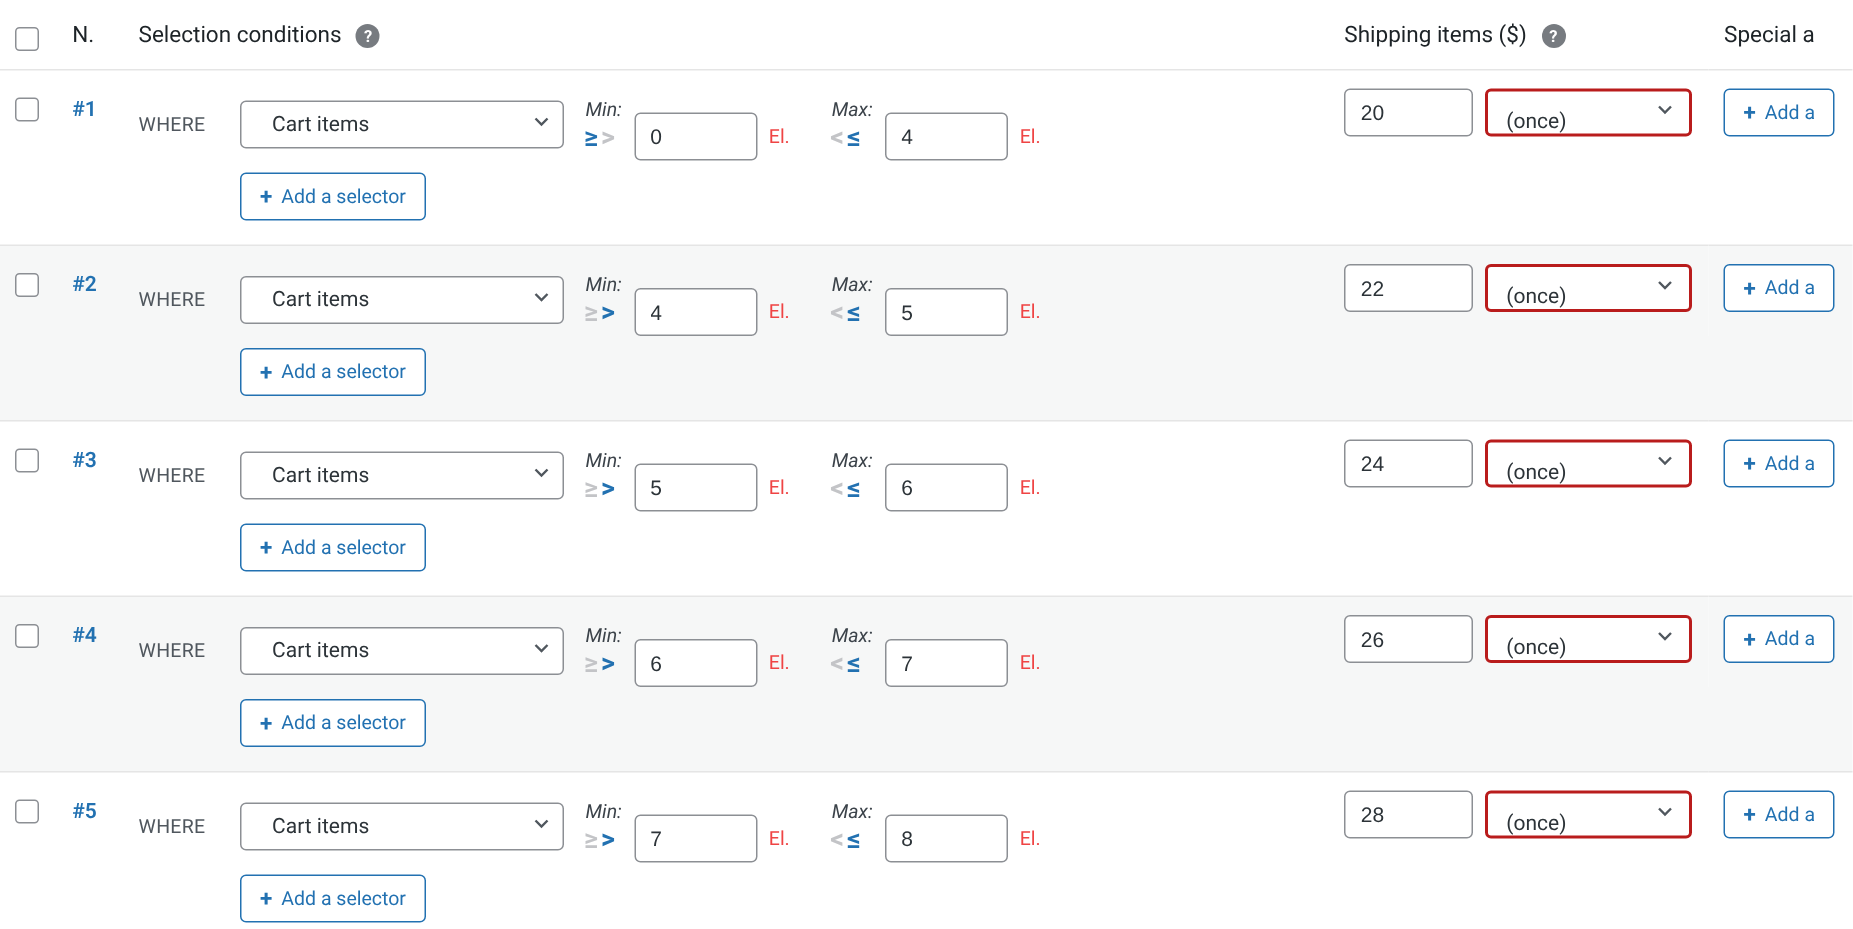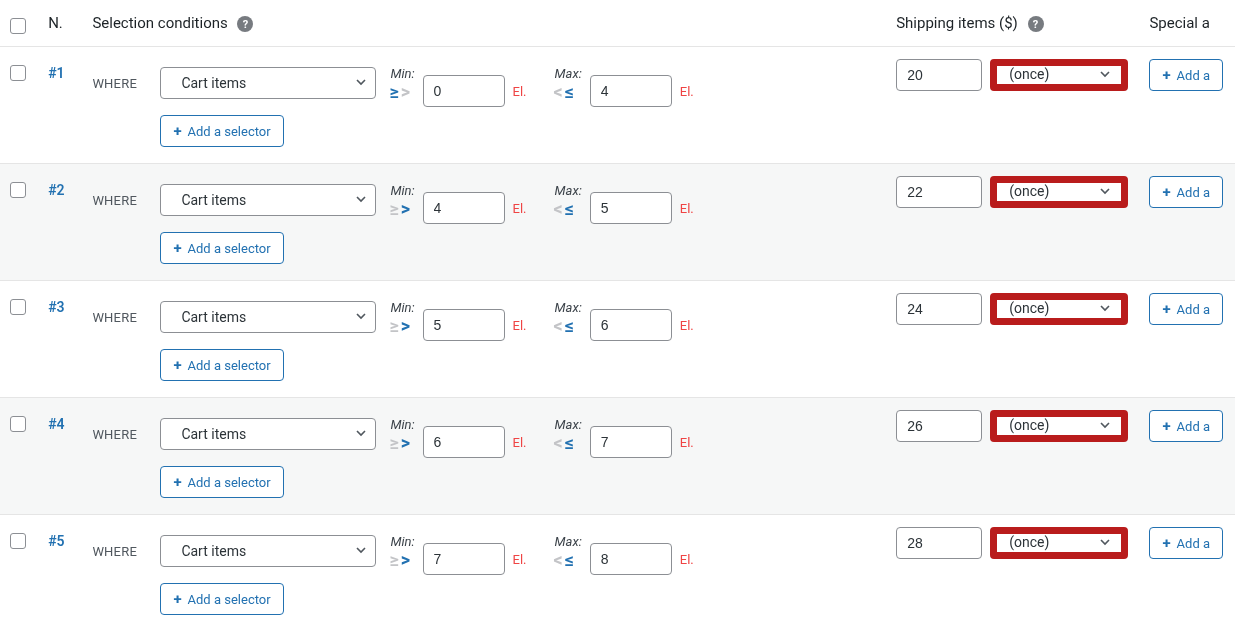--- a/index.html
+++ b/index.html
@@ -144,14 +144,14 @@
     position: relative;
     width: 138px;
     height: 32px;
-    border: 7px solid #b91c1c;
+    border: 2px solid #b91c1c;
     border-radius: 4px;
     background: #fff;
     padding: 0 28px 0 12px;
     font-size: 14px;
     color: #2c3338;
     display: flex;
-    align-items: flex-start;
+    align-items: flex-end;
     cursor: pointer;
   }
   .freq-select .caret {

